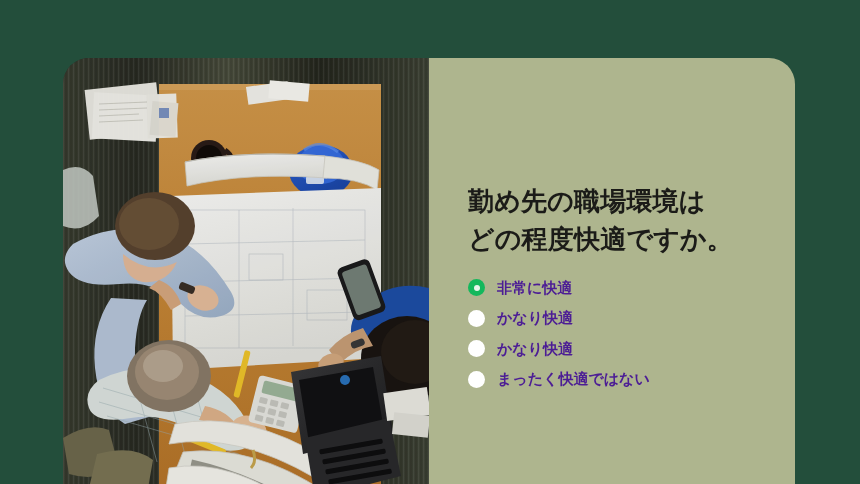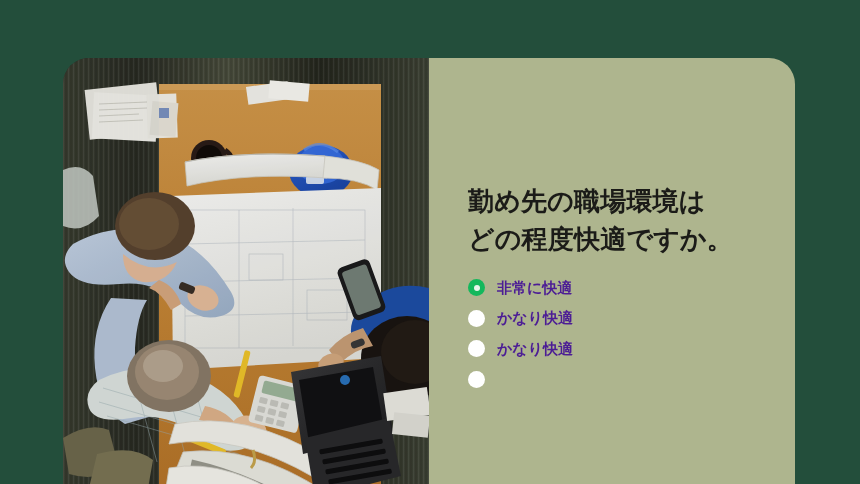--- a/index.html
+++ b/index.html
@@ -339,6 +339,7 @@
 
         <div class="option-row">
           <span class="radio"></span>
+          <span class="option-label">まったく快適ではない</span>
         </div>
 
       </div>

